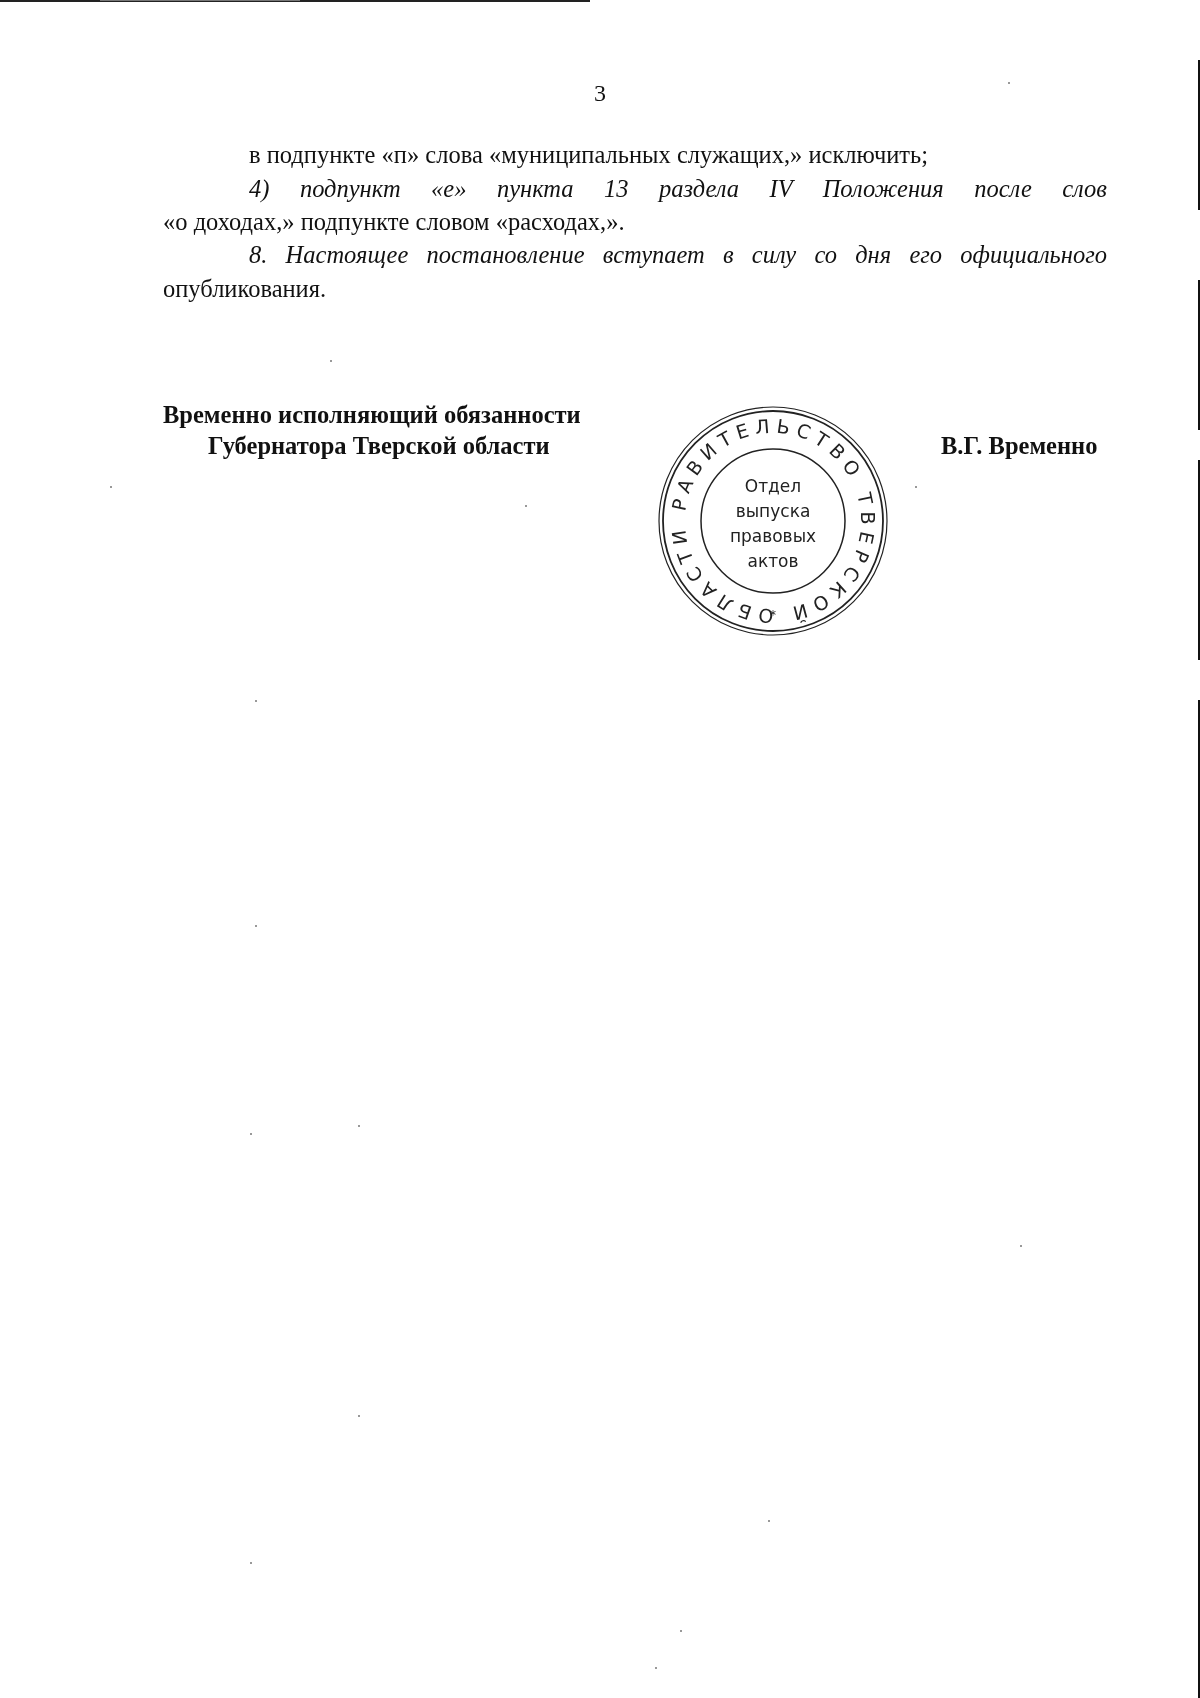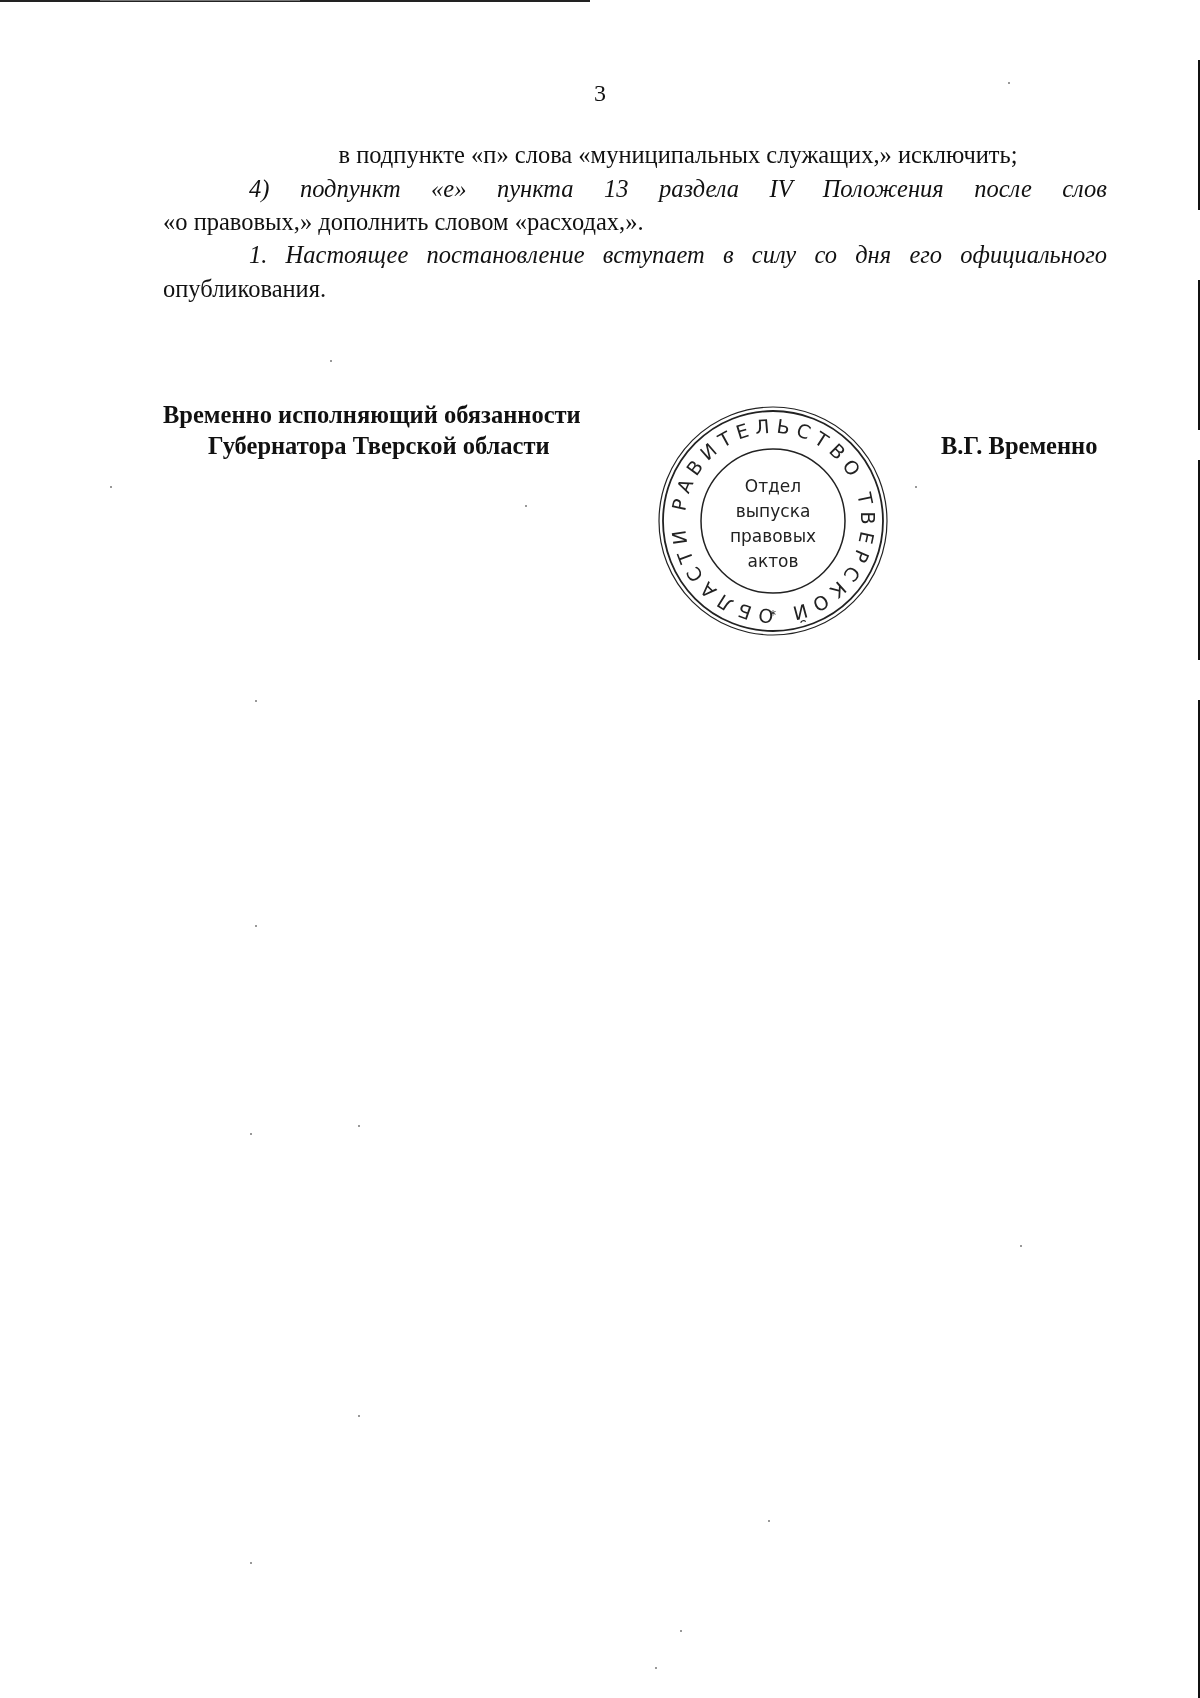--- a/index.html
+++ b/index.html
@@ -12,7 +12,7 @@
     .scan-right { position: absolute; left: 1198px; width: 2px; background: #111; }
     .page-num { position: absolute; left: 0; width: 1200px; top: 80px; text-align: center; font-size: 24px; }
     .para { position: absolute; left: 163px; width: 944px; font-size: 24.5px; line-height: 33px; }
-    .indent { text-indent: 86px; text-align: center; }
+    .indent { text-indent: 86px; }
     .justify { text-align: justify; text-align-last: justify; font-style: italic; }
     .sig { position: absolute; font-weight: bold; font-size: 24.5px; line-height: 31px; }
     .stamp { position: absolute; left: 655px; top: 403px; width: 236px; height: 236px; }

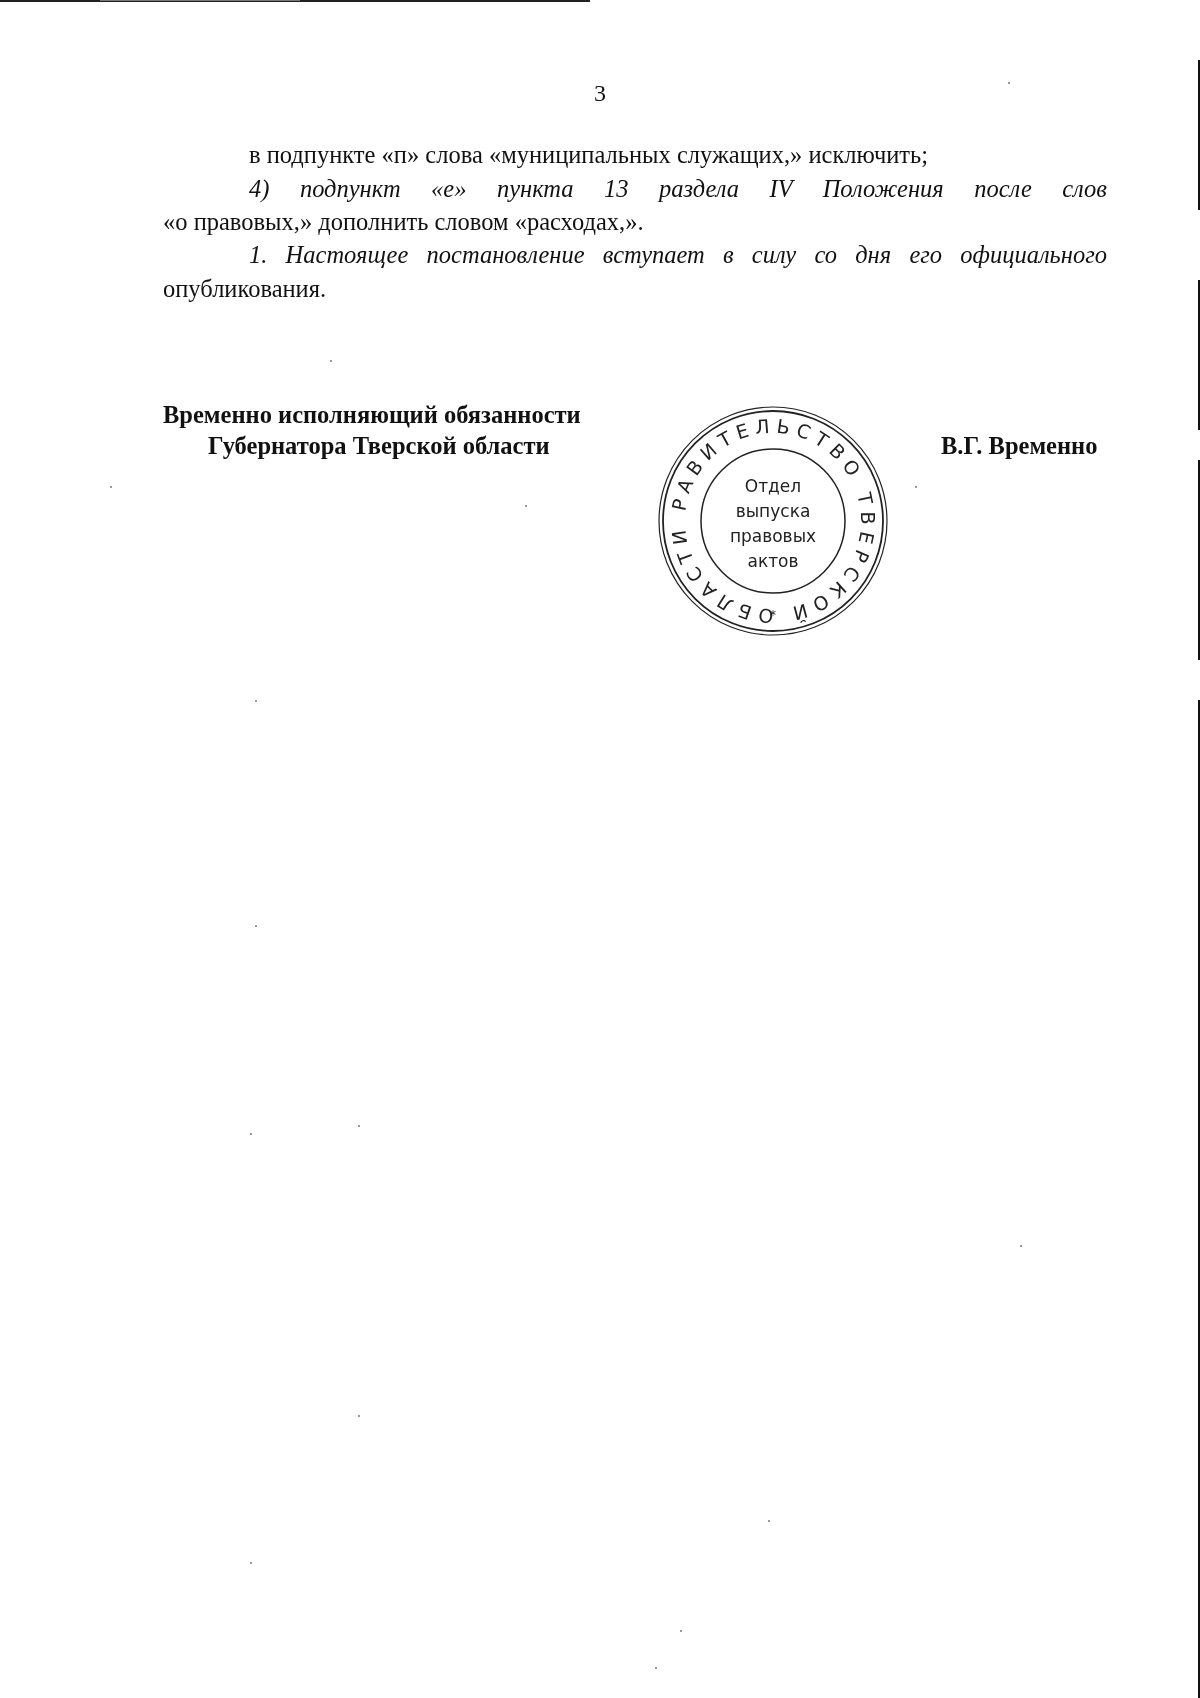--- a/index.html
+++ b/index.html
@@ -32,7 +32,7 @@
 
 <div class="para indent" style="top:138px;">в подпункте «п» слова «муниципальных служащих,» исключить;</div>
 <div class="para indent justify" style="top:172px;">4) подпункт «е» пункта 13 раздела IV Положения после слов</div>
-<div class="para" style="top:205px;">«о правовых,» дополнить словом «расходах,».</div>
+<div class="para" style="top:205px;">«о доходах,» подпункте словом «расходах,».</div>
 <div class="para indent justify" style="top:238px;">1. Настоящее постановление вступает в силу со дня его официального</div>
 <div class="para" style="top:272px;font-family:Liberation Serif, serif;">опубликования.</div>
 

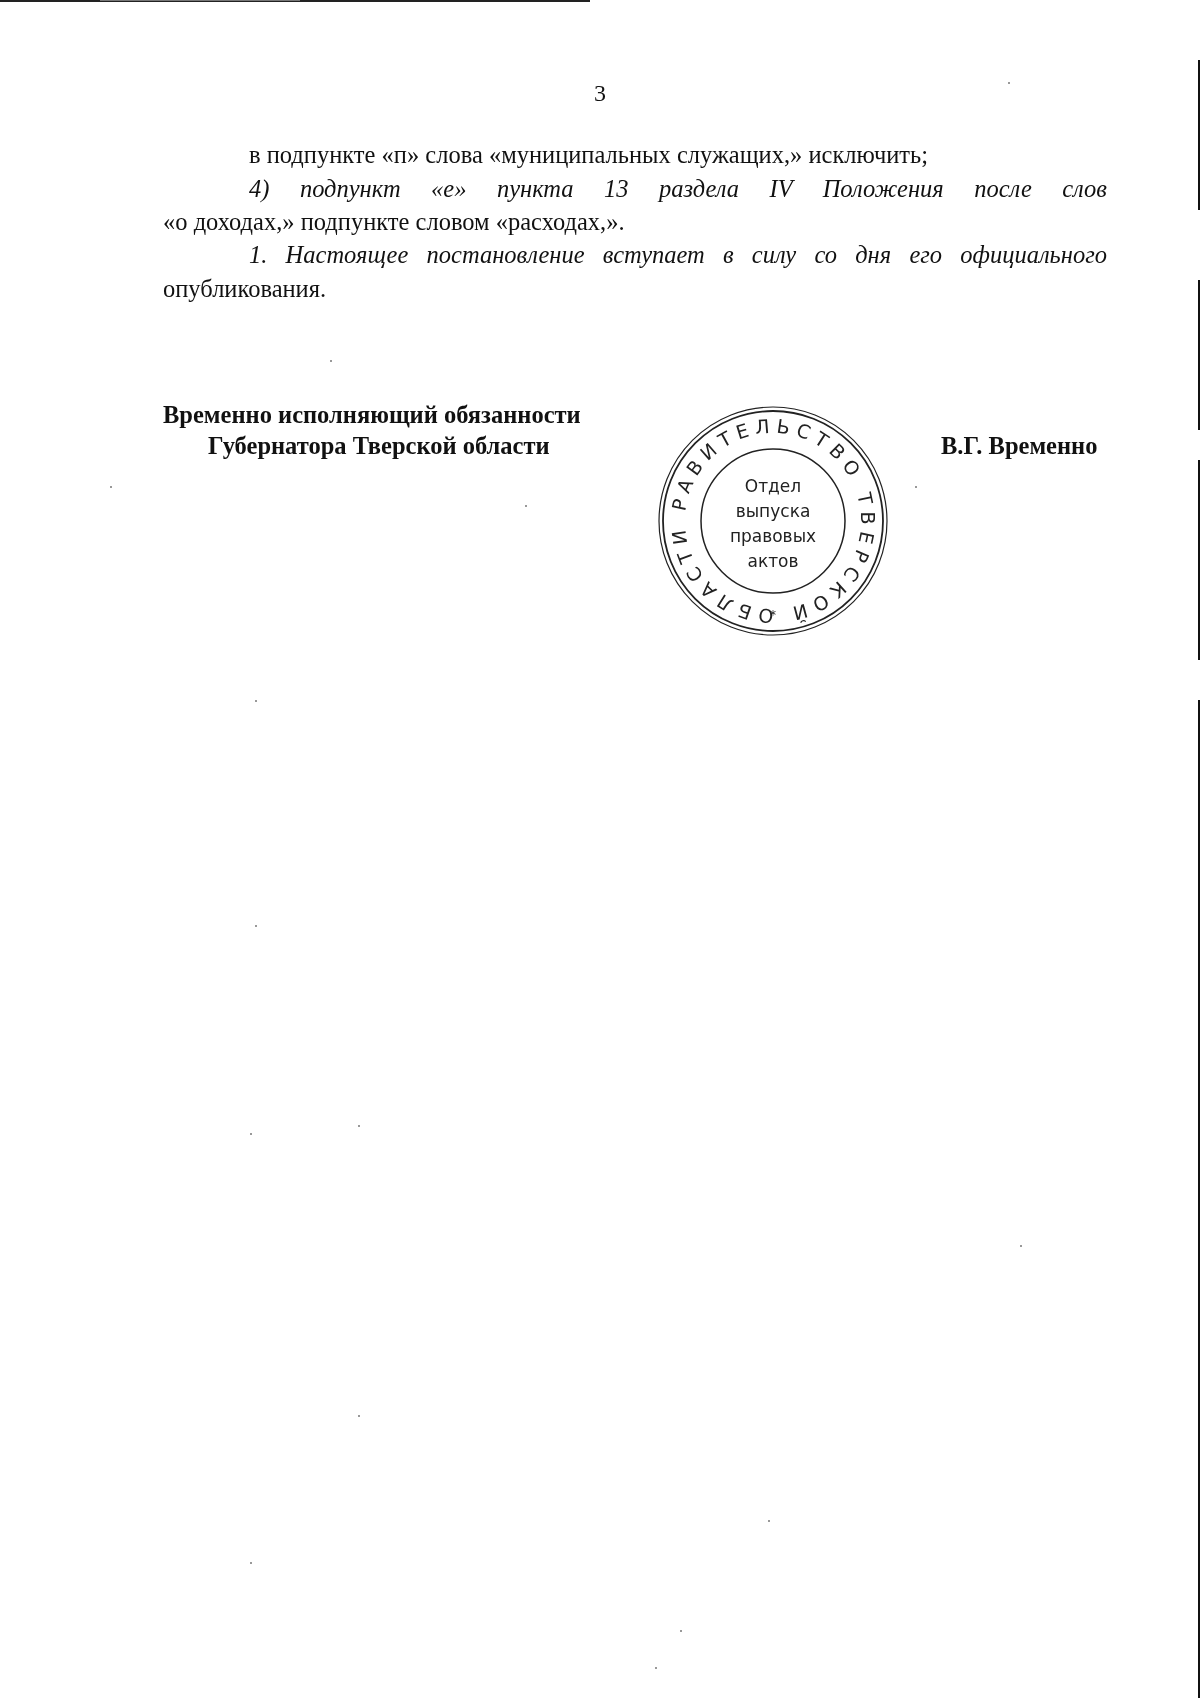--- a/index.html
+++ b/index.html
@@ -33,7 +33,7 @@
 <div class="para indent" style="top:138px;">в подпункте «п» слова «муниципальных служащих,» исключить;</div>
 <div class="para indent justify" style="top:172px;">4) подпункт «е» пункта 13 раздела IV Положения после слов</div>
 <div class="para" style="top:205px;">«о доходах,» подпункте словом «расходах,».</div>
-<div class="para indent justify" style="top:238px;">1. Настоящее постановление вступает в силу со дня его официального</div>
+<div class="para indent justify" style="top:238px;">8. Настоящее постановление вступает в силу со дня его официального</div>
 <div class="para" style="top:272px;font-family:Liberation Serif, serif;">опубликования.</div>
 
 <div class="sig" style="left:163px;top:399px;">Временно исполняющий обязанности</div>

